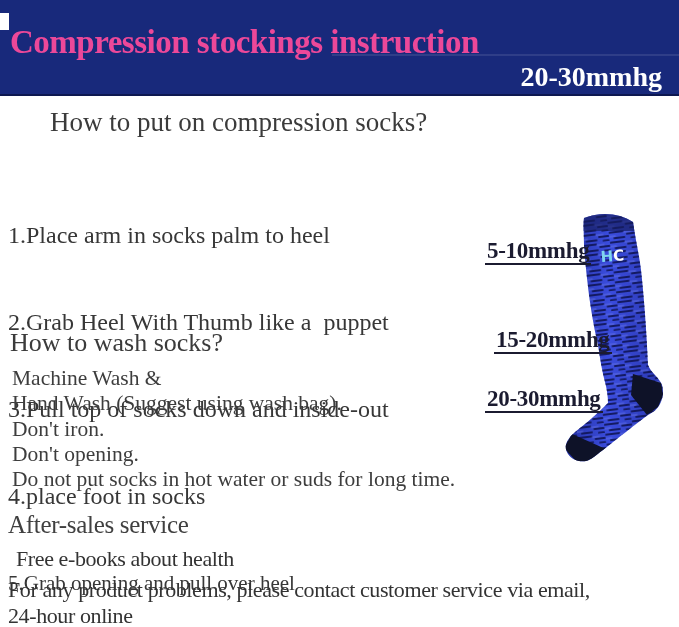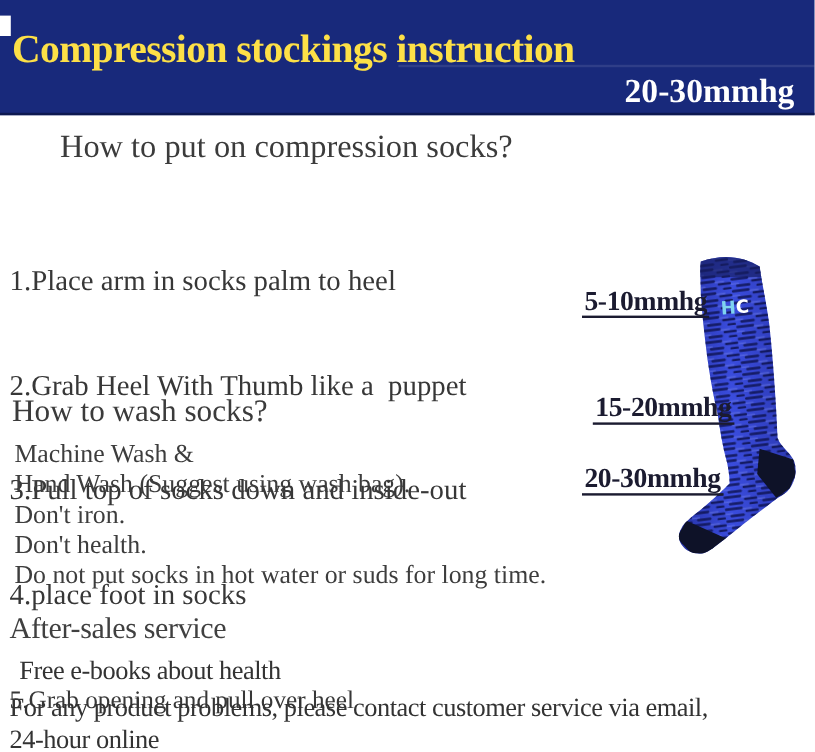--- a/index.html
+++ b/index.html
@@ -21,7 +21,7 @@
   }
   .header-title{
     position:absolute;left:10px;top:24px;
-    font-size:33px;font-weight:bold;letter-spacing:-0.5px;color:#fde047;
+    font-size:33px;font-weight:bold;letter-spacing:-0.5px;color:#ec4899;
     white-space:nowrap;line-height:1.1;
   }
   .header-sub{

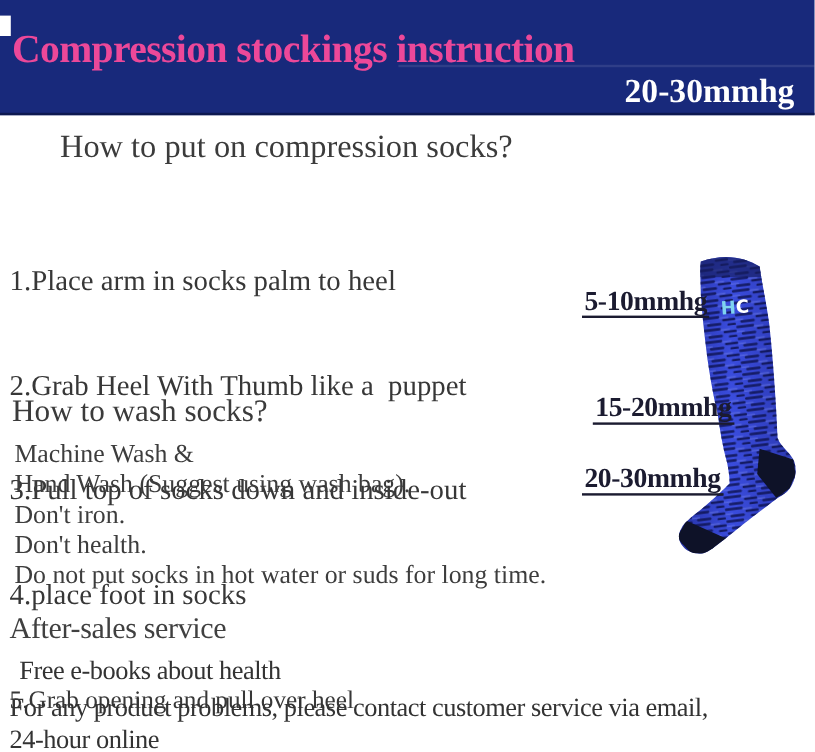--- a/index.html
+++ b/index.html
@@ -97,7 +97,7 @@
     <div>Machine Wash &amp;</div>
     <div>Hand Wash (Suggest using wash bag).</div>
     <div>Don't iron.</div>
-    <div>Don't health.</div>
+    <div>Don't opening.</div>
     <div>Do not put socks in hot water or suds for long time.</div>
   </div>
 

